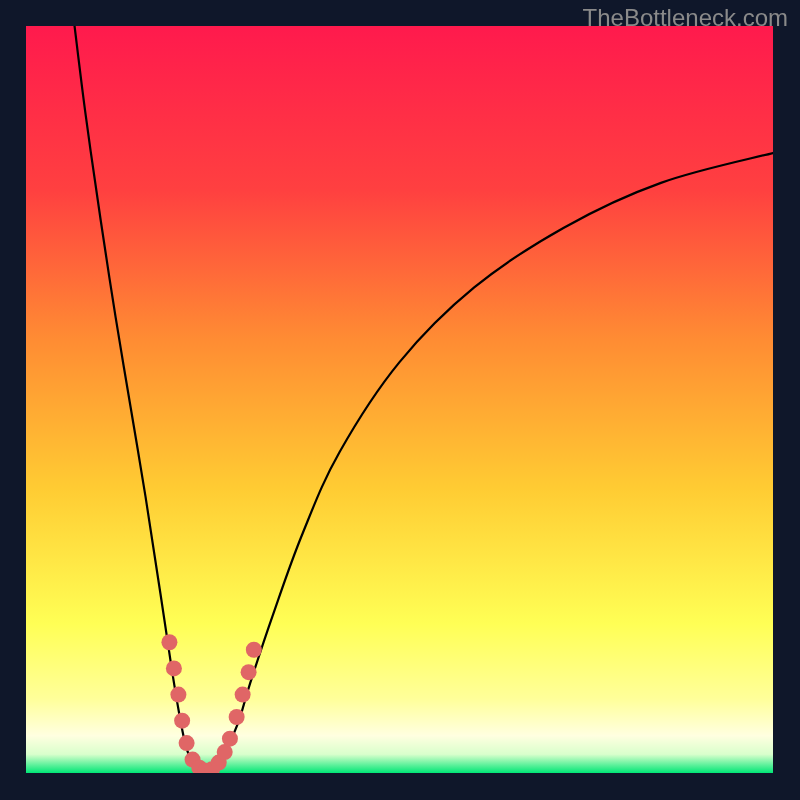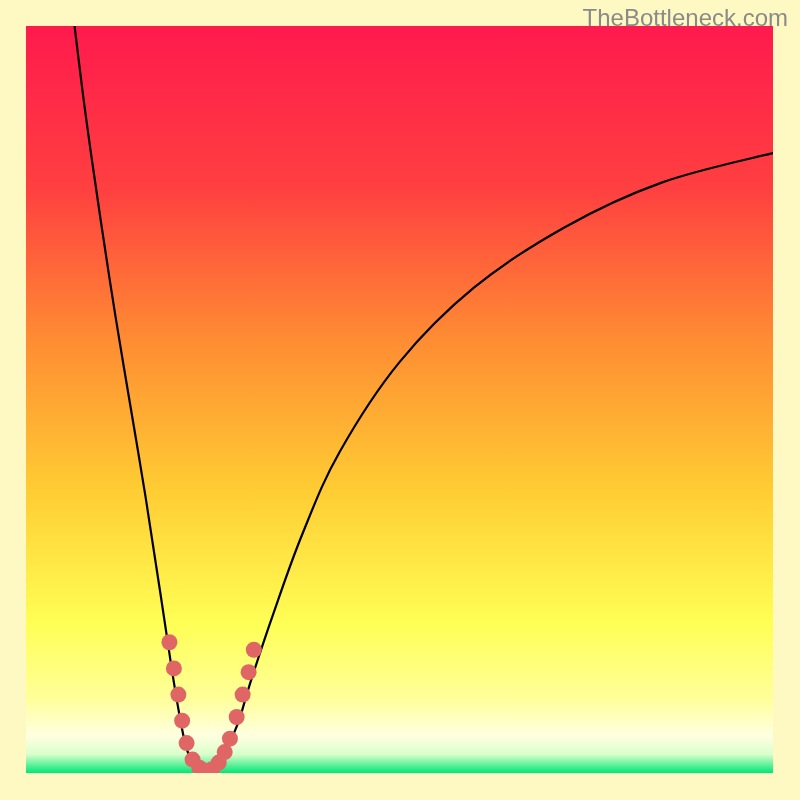--- a/index.html
+++ b/index.html
@@ -17,7 +17,7 @@
     left: 0;
     width: 800px;
     height: 800px;
-    background: #fef9c3;
+    background: #0f172a;
   }
   #plot {
     position: absolute;

